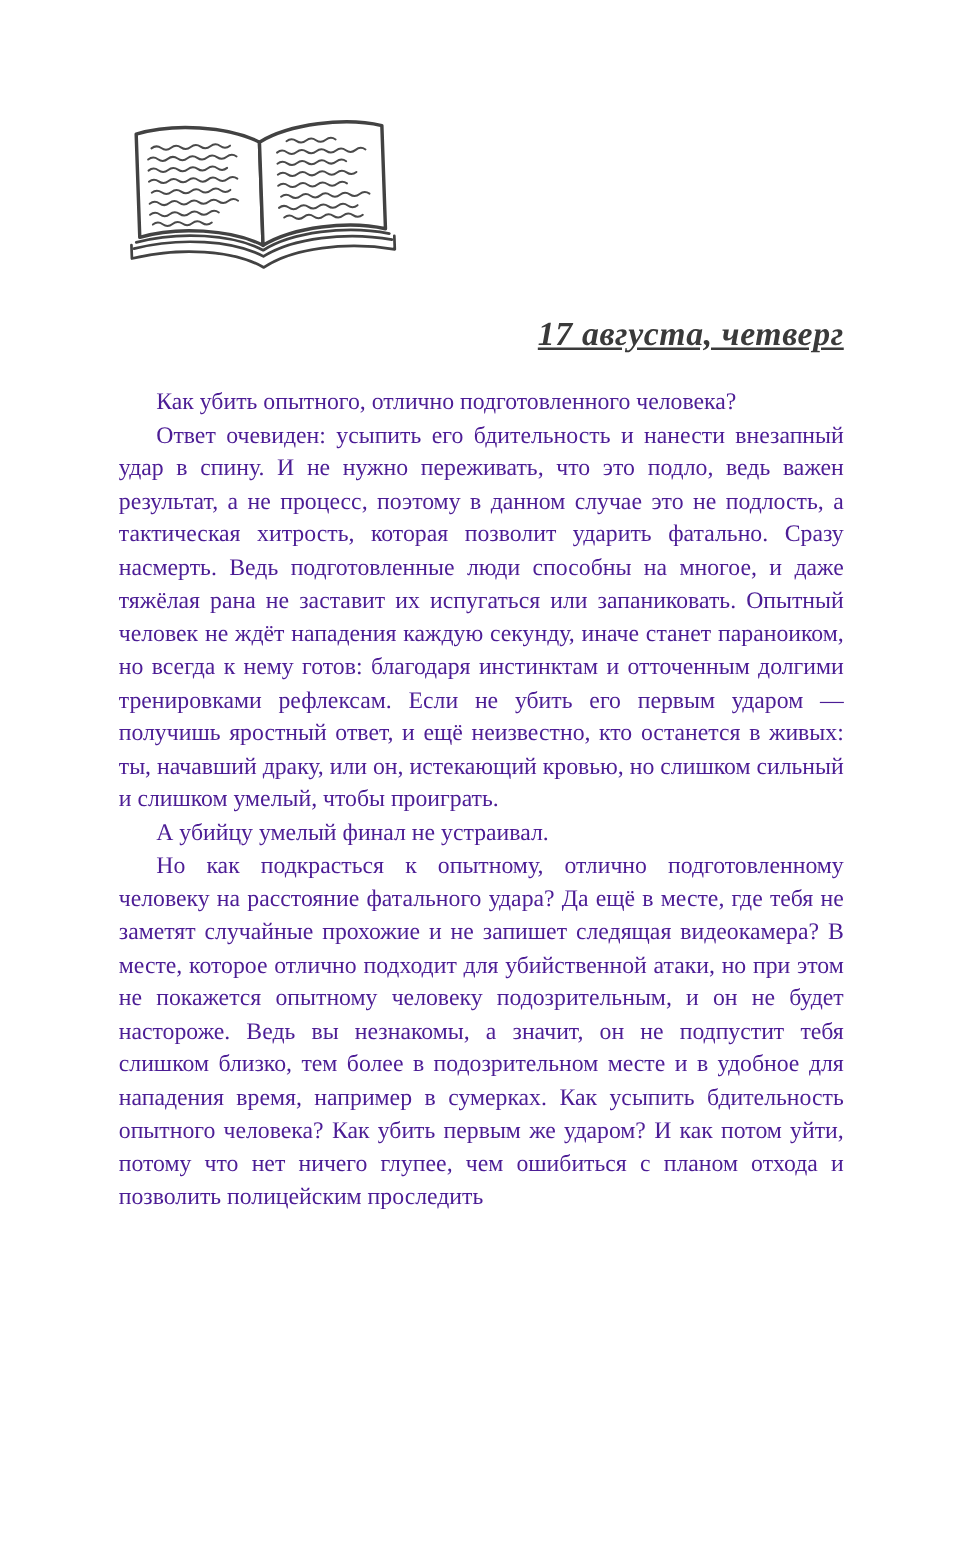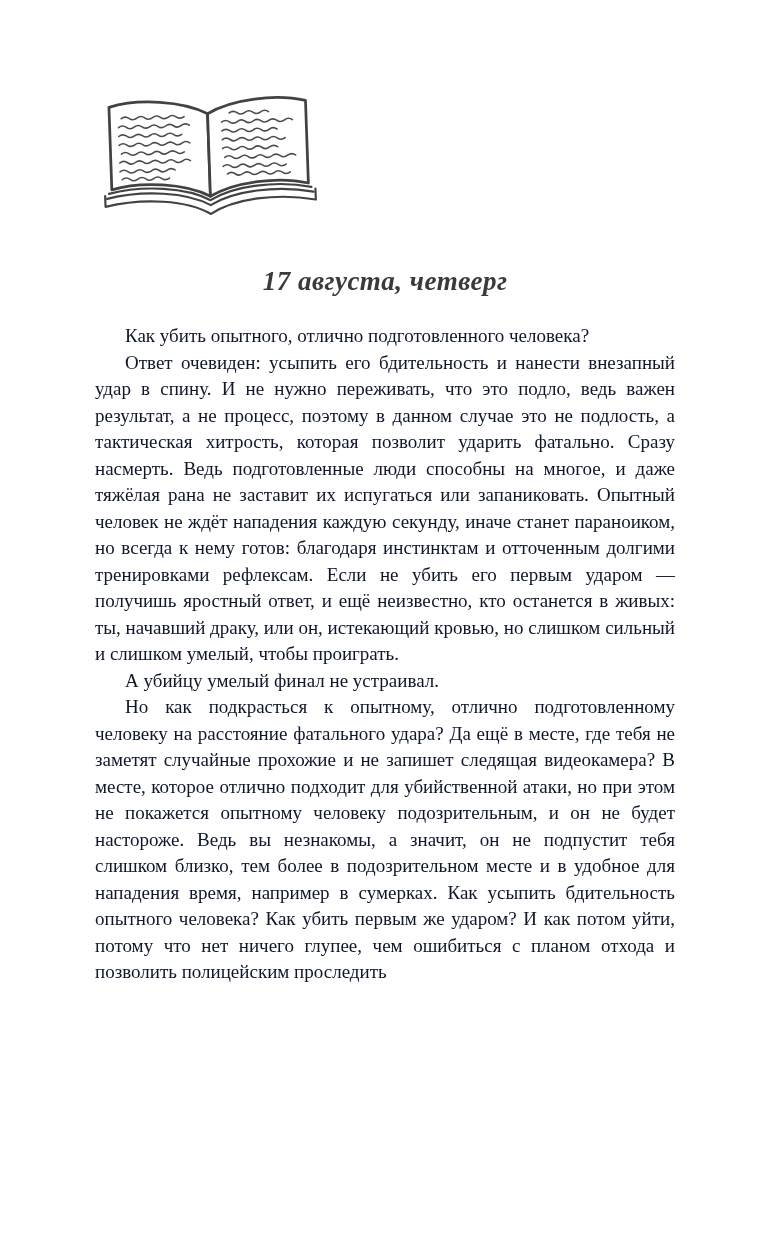--- a/index.html
+++ b/index.html
@@ -27,13 +27,14 @@
   }
   .illustration svg { display: block; }
   .heading {
-    margin: 42px 0 26px 0;
-    text-align: center;
+    margin: 28px 0 26px 0;
+    text-align: right;
     font-size: 27px;
     font-weight: bold;
     font-style: italic;
     letter-spacing: 0.5px;
     color: #3a3a3a;
+    text-decoration: underline;
   }
   .body p {
     margin: 0;

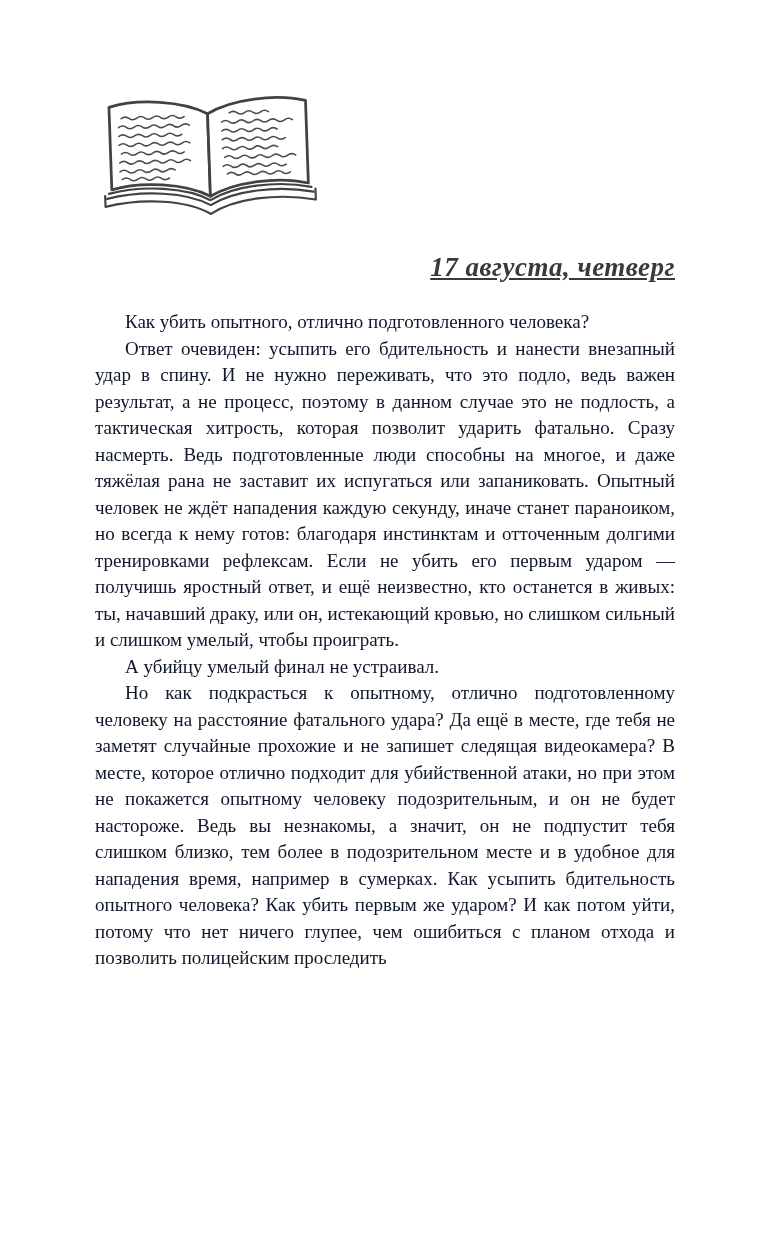--- a/index.html
+++ b/index.html
@@ -44,7 +44,7 @@
     text-indent: 30px;
     hyphens: auto;
     -webkit-hyphens: auto;
-    color: #0f172a;
+    color: #4c1d95;
     font-family: Liberation Serif, serif;
   }
 </style>

